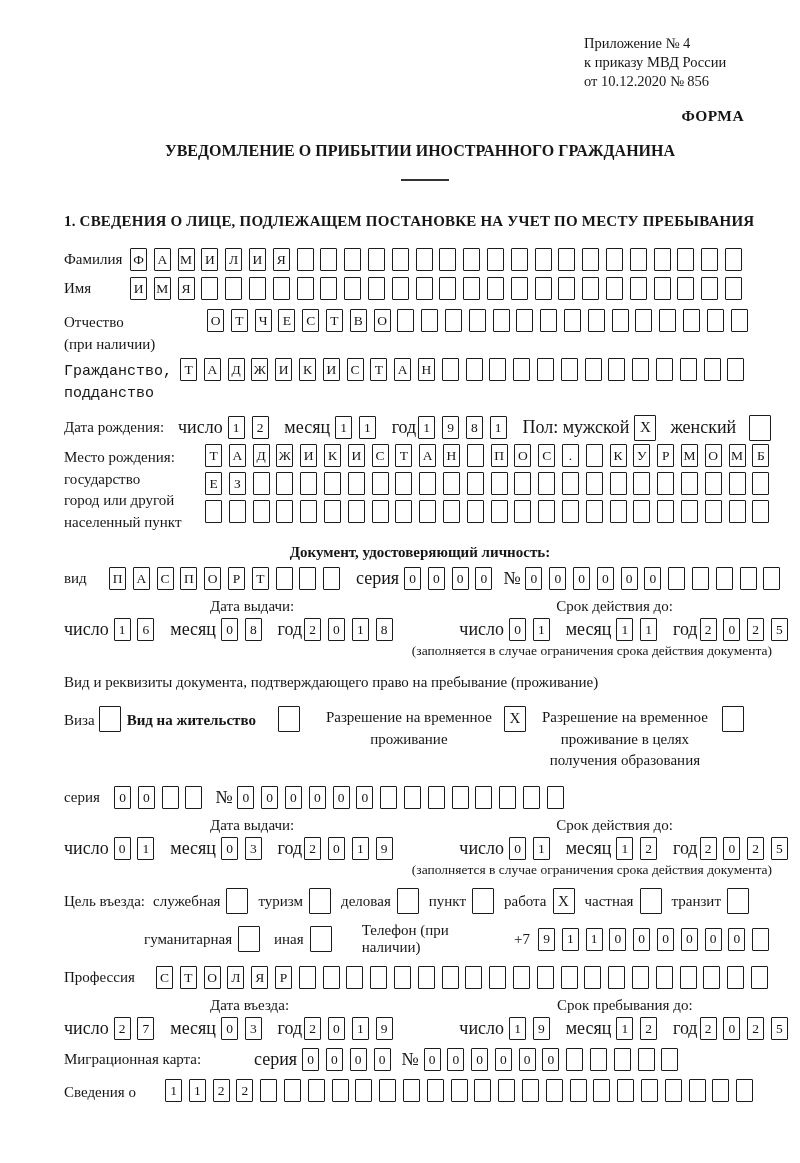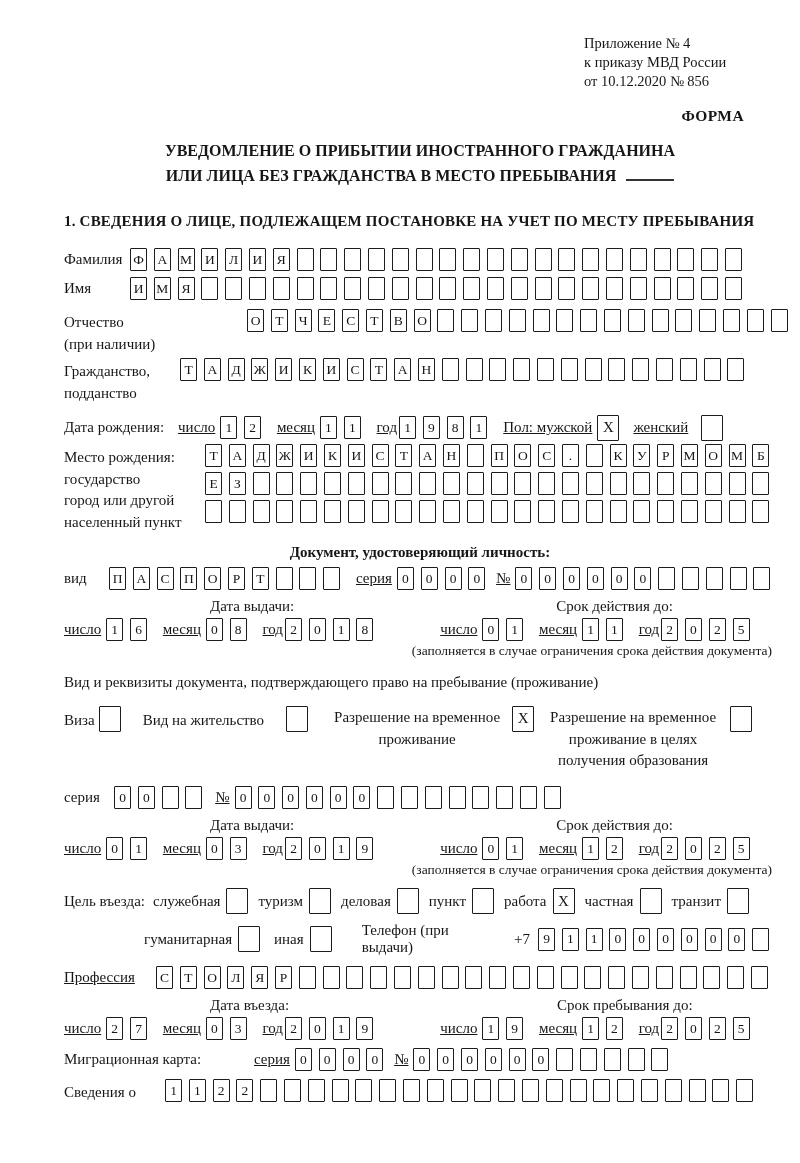--- a/index.html
+++ b/index.html
@@ -74,7 +74,7 @@
 
   <div class="title">
     <div>УВЕДОМЛЕНИЕ О ПРИБЫТИИ ИНОСТРАННОГО ГРАЖДАНИНА</div>
-    <div><span>ИЛИ ЛИЦА БЕЗ ГРАЖДАНСТВА В МЕСТО ПРЕБЫВАНИЯ</span><span class="blank-line"></span></div>
+    <div><span class="blank-line"></span></div>
   </div>
 
   <div class="sec-heading">1. СВЕДЕНИЯ О ЛИЦЕ, ПОДЛЕЖАЩЕМ ПОСТАНОВКЕ НА УЧЕТ ПО МЕСТУ ПРЕБЫВАНИЯ</div>

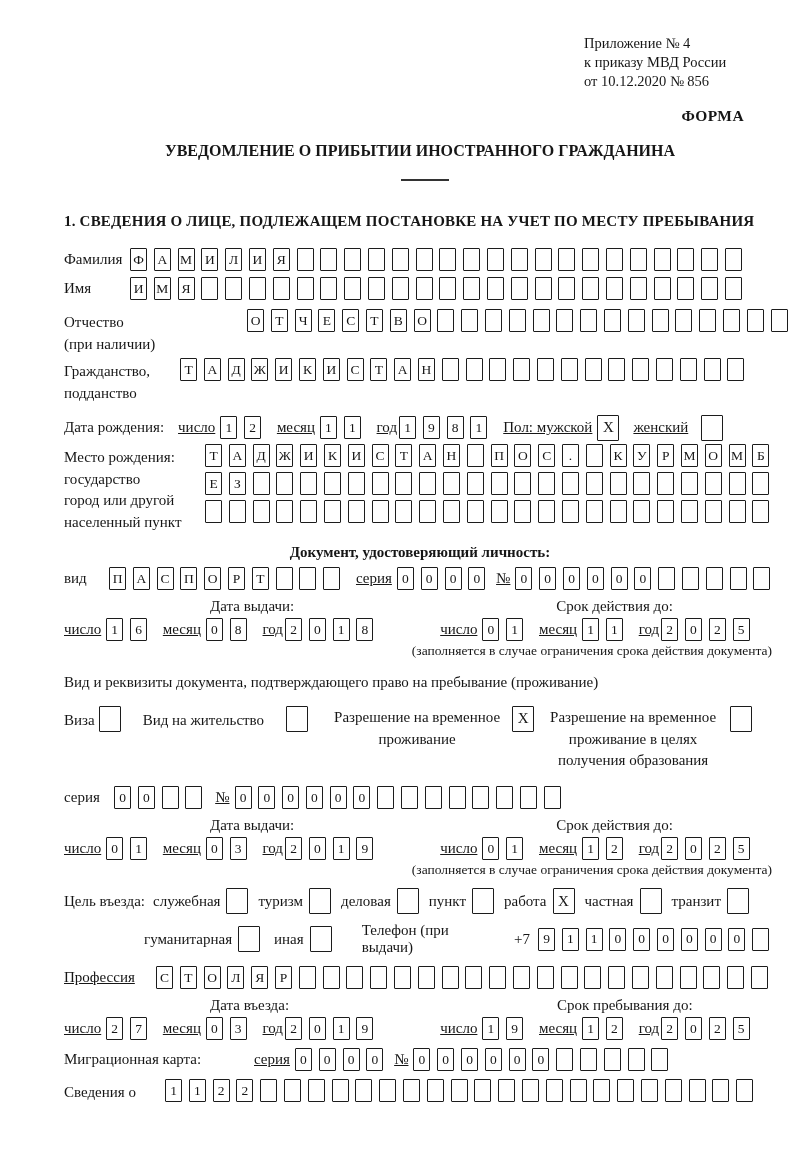--- a/index.html
+++ b/index.html
@@ -143,7 +143,7 @@
       </span>
   </div>
 
-  <div class="row" style="margin-bottom:3px;gap:40px;">
+  <div class="row" style="margin-bottom:3px;">
     <span class="rlabel lab2" style="width:143px;">
       <div>Отчество</div>
       <div>(при наличии)</div>

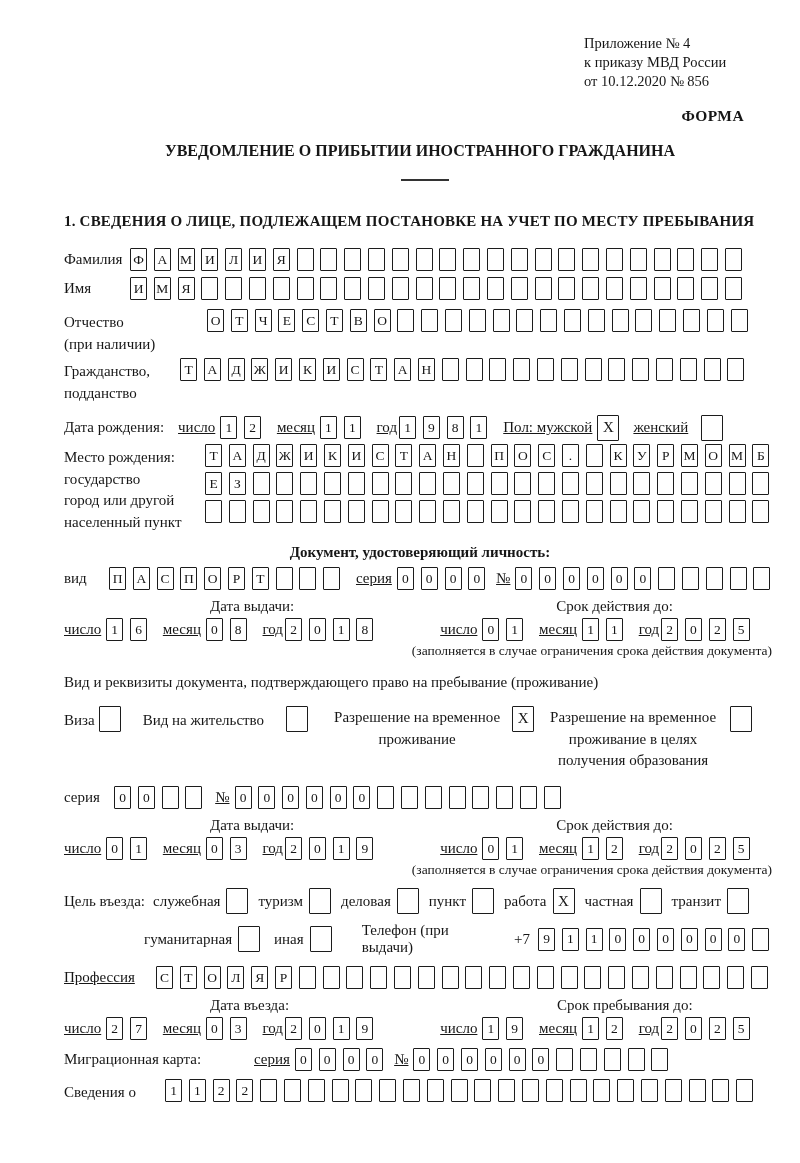--- a/index.html
+++ b/index.html
@@ -176,7 +176,7 @@
   </div>
 
   <div class="row" style="margin-bottom:10px;">
-    <span class="rlabel lab2" style="width:116px;">
+    <span class="rlabel lab2" style="width:116px;font-family:Liberation Mono, monospace;">
       <div>Гражданство,</div>
       <div>подданство</div>
     </span>

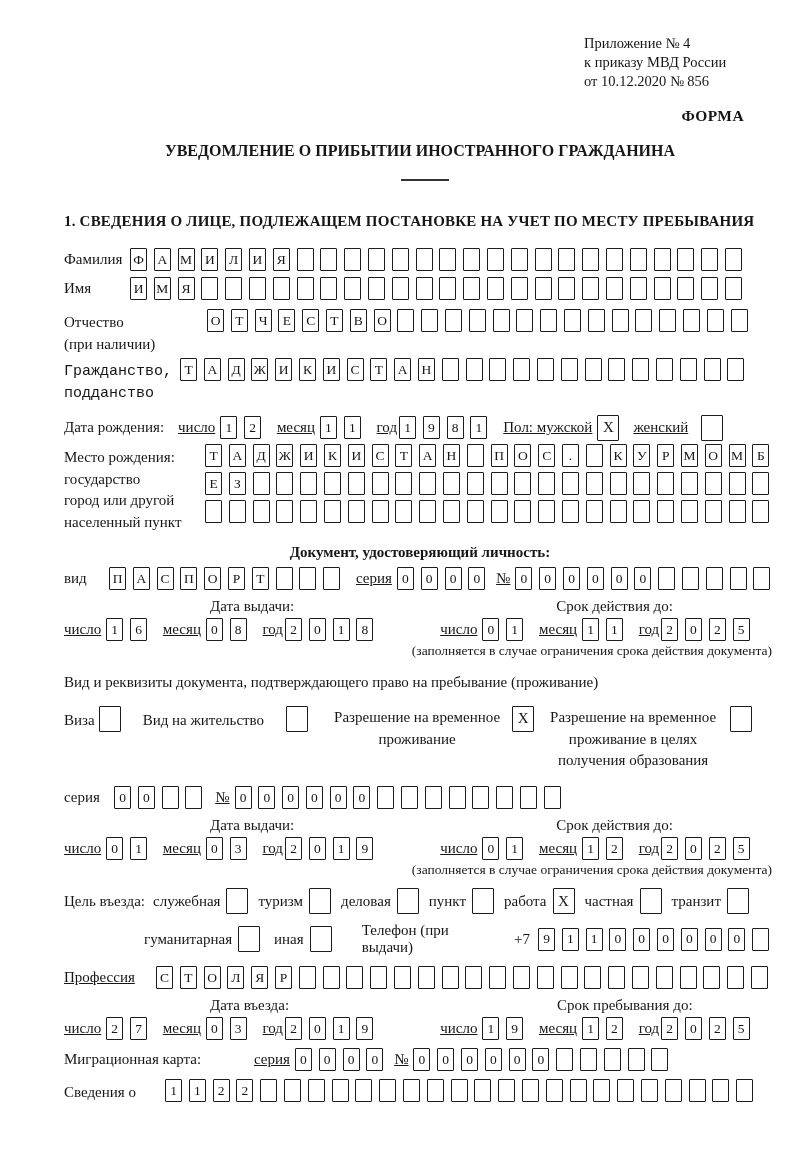--- a/index.html
+++ b/index.html
@@ -41,7 +41,7 @@
     display:inline-flex; align-items:center; justify-content:center;
     font-size:15px;
   }
-  .w { font-size:15px; padding:3px 5px 0 9px; flex:0 0 auto;text-decoration:underline; }
+  .w { font-size:18px; padding:3px 5px 0 9px; flex:0 0 auto; }
   .w.first { padding-left:0; }
 
   .center-b { text-align:center; font-weight:bold; font-size:15px; margin:10px 0 6px 0; }

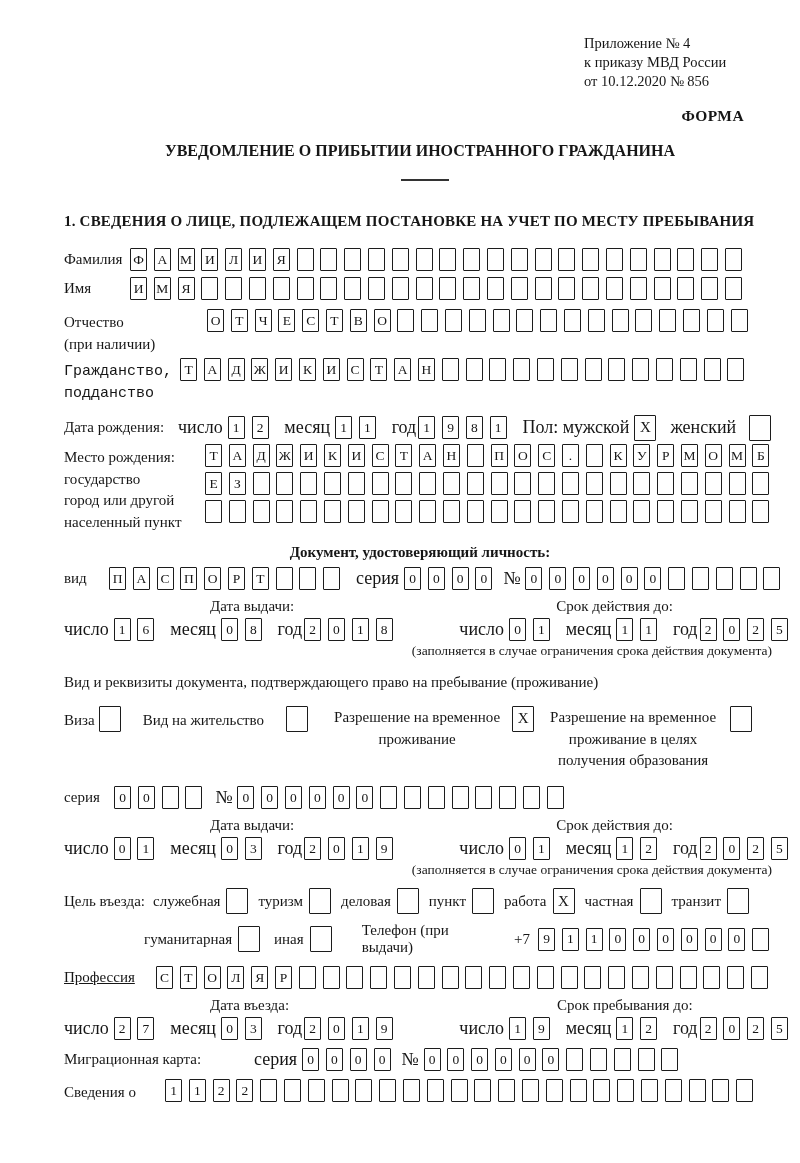--- a/index.html
+++ b/index.html
@@ -408,7 +408,7 @@
   <div class="row perm-row">
     <span class="plabel">Виза</span>
     <span class="chk" style="margin-left:4px;"></span>
-    <span class="plabel" style="margin-left:22px;">Вид на жительство</span>
+    <span class="plabel" style="margin-left:6px;font-weight:bold;">Вид на жительство</span>
     <span class="chk" style="margin-left:22px;"></span>
     <span class="perm-lines" style="margin-left:26px;">
       <div>Разрешение на временное</div>

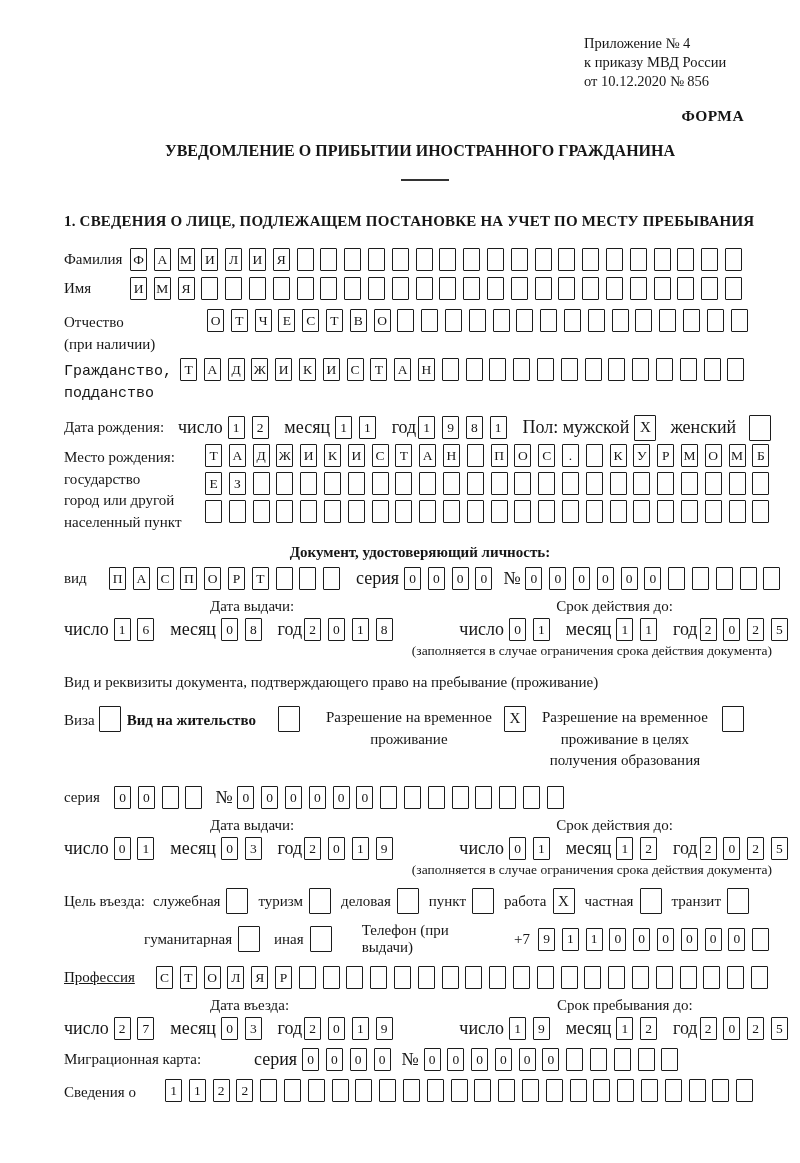--- a/index.html
+++ b/index.html
@@ -514,7 +514,7 @@
     <span class="chk"></span>
     <span class="plabel" style="padding-left:14px;">иная</span>
     <span class="chk"></span>
-    <span class="plabel" style="padding-left:30px; padding-right:16px;">Телефон (при выдачи)</span>
+    <span class="plabel" style="padding-left:30px; padding-right:16px;">Телефон (при наличии)</span>
     <span class="plabel" style="padding-right:8px;">+7</span>
     <span class="cells">
         <span class="cell">9</span>

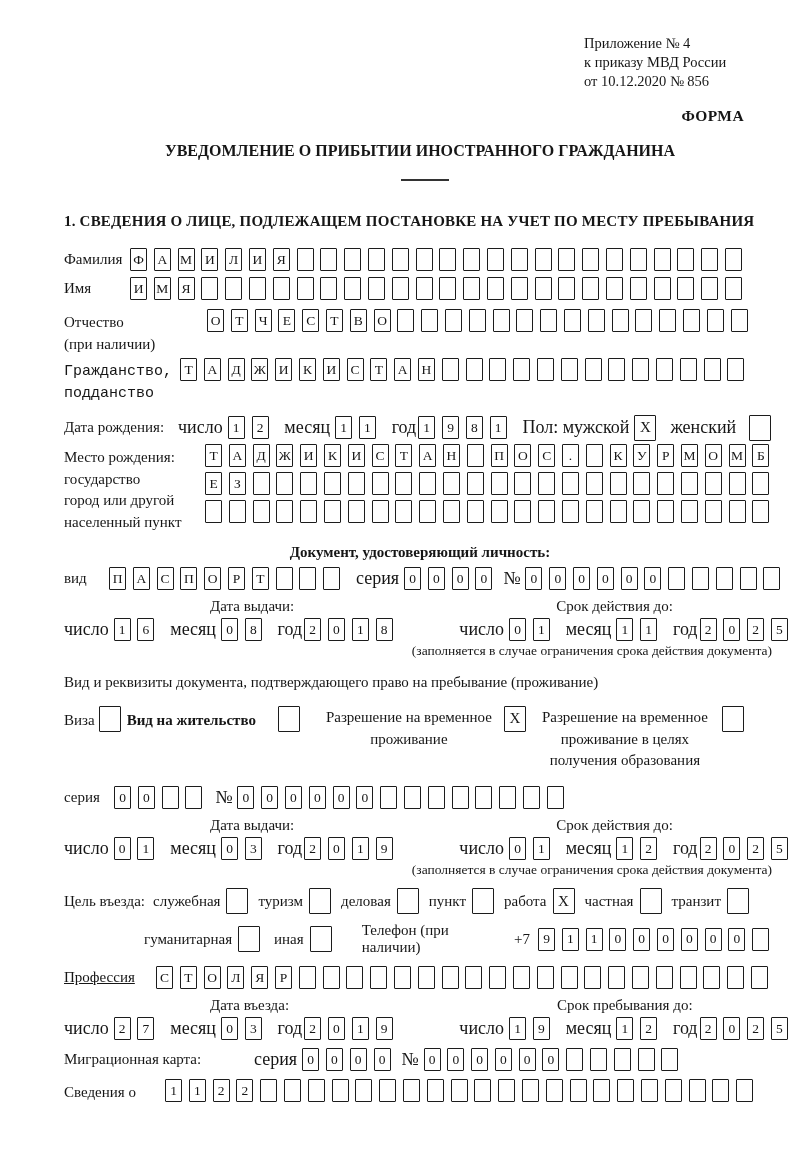--- a/index.html
+++ b/index.html
@@ -531,7 +531,7 @@
   </div>
 
   <div class="row" style="margin-bottom:6px;">
-    <span class="rlabel" style="width:92px;text-decoration:underline;">Профессия</span>
+    <span class="rlabel" style="width:92px;">Профессия</span>
     <span class="cells">
         <span class="cell">С</span>
         <span class="cell">Т</span>

